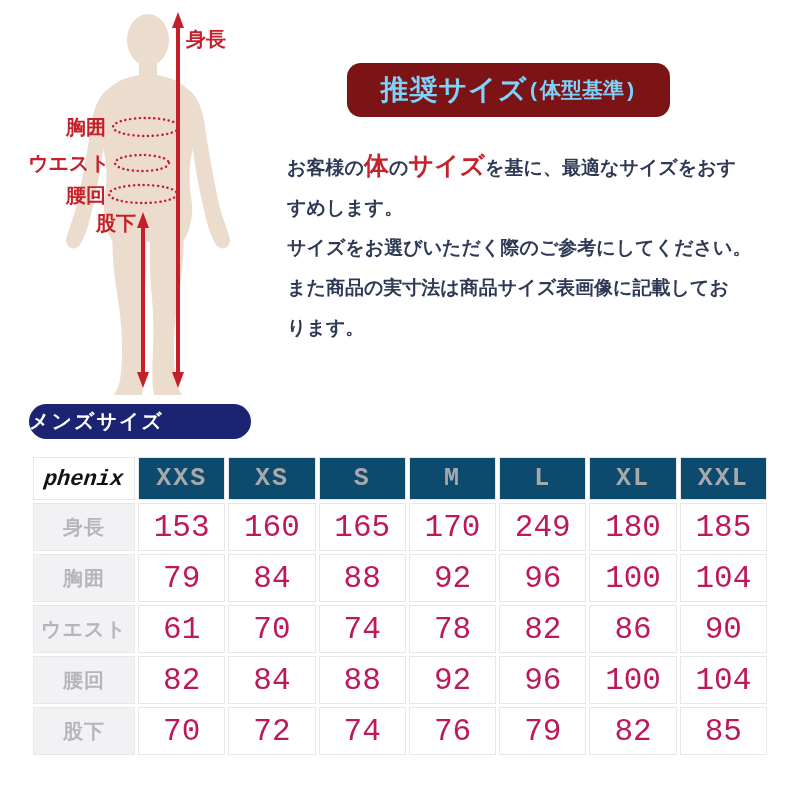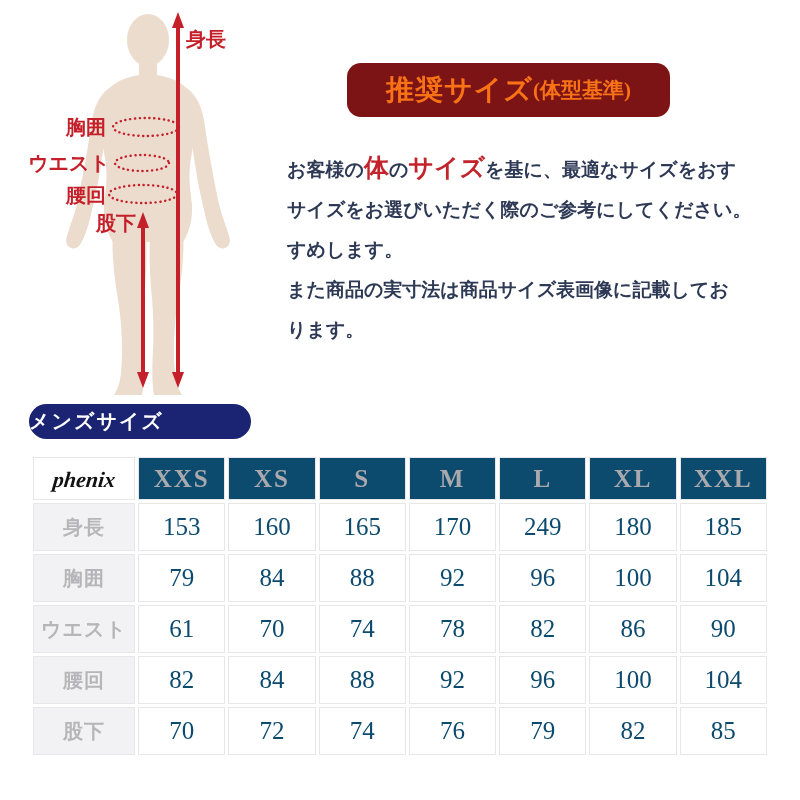--- a/index.html
+++ b/index.html
@@ -5,7 +5,7 @@
   html,body { margin:0; padding:0; background:#ffffff; }
   .canvas {
     position:relative; width:800px; height:800px; background:#ffffff;
-    font-family:Liberation Serif, serif; overflow:hidden;
+    font-family:Liberation Mono, monospace; overflow:hidden;
   }
 
   

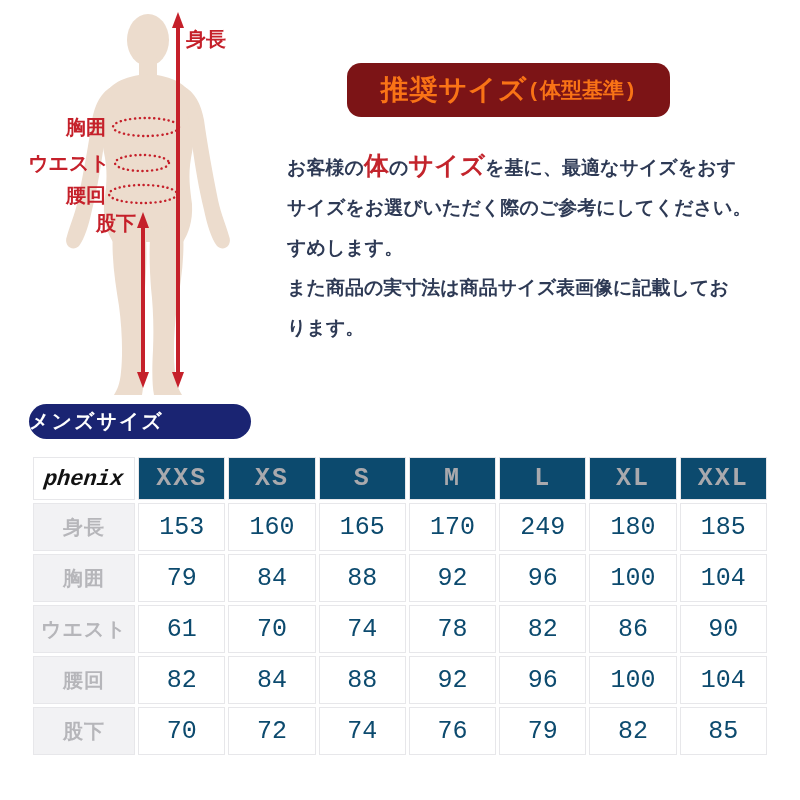--- a/index.html
+++ b/index.html
@@ -19,7 +19,7 @@
   
   .title-badge {
     position:absolute; left:347px; top:63px; width:323px; height:54px;
-    background:#7c1416; border-radius:14px; color:#f97316;
+    background:#7c1416; border-radius:14px; color:#7dd3fc;
     display:flex; align-items:center; justify-content:center; font-weight:bold;
   }
   .title-main { font-size:28px; letter-spacing:1px; }

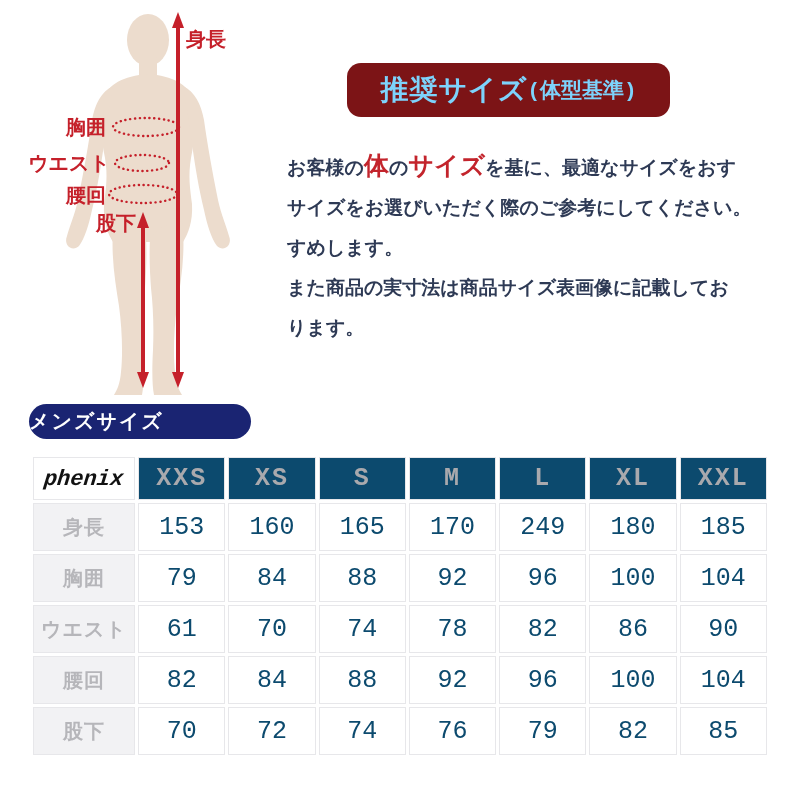--- a/index.html
+++ b/index.html
@@ -110,8 +110,8 @@
 
   <div class="intro">
     <div><span>お客様の</span><span class="em">体</span><span>の</span><span class="em">サイズ</span><span>を基に、最適なサイズをおす</span></div>
+    <div>すめします。</div>
     <div>サイズをお選びいただく際のご参考にしてください。</div>
-    <div>すめします。</div>
     <div>また商品の実寸法は商品サイズ表画像に記載してお</div>
     <div>ります。</div>
   </div>

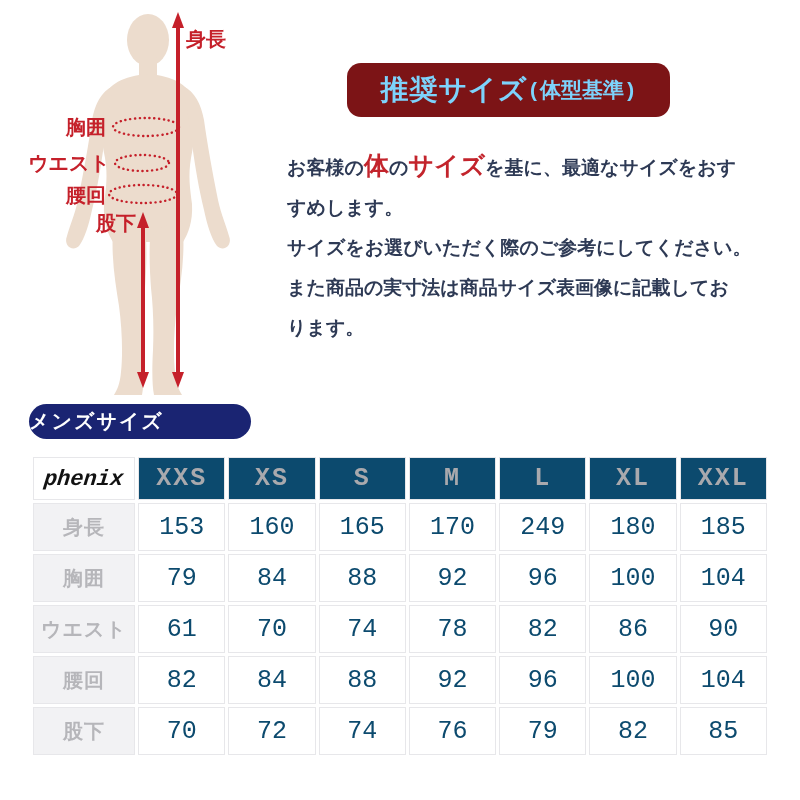--- a/index.html
+++ b/index.html
@@ -55,7 +55,7 @@
     background:#f2f2f4; color:#b6b6ba; font-size:20px; font-weight:600; height:46px;
     letter-spacing:1px;
   }
-  .size-table tbody td { background:#ffffff; color:#0c4a6e; font-size:25px; font-weight:500; }
+  .size-table tbody td { background:#ffffff; color:#be185d; font-size:31px; font-weight:500; }
   .phenix {
     display:inline-block; font-style:italic; font-weight:800; font-size:22px;
     color:#121212; transform:skewX(-6deg); letter-spacing:0;

